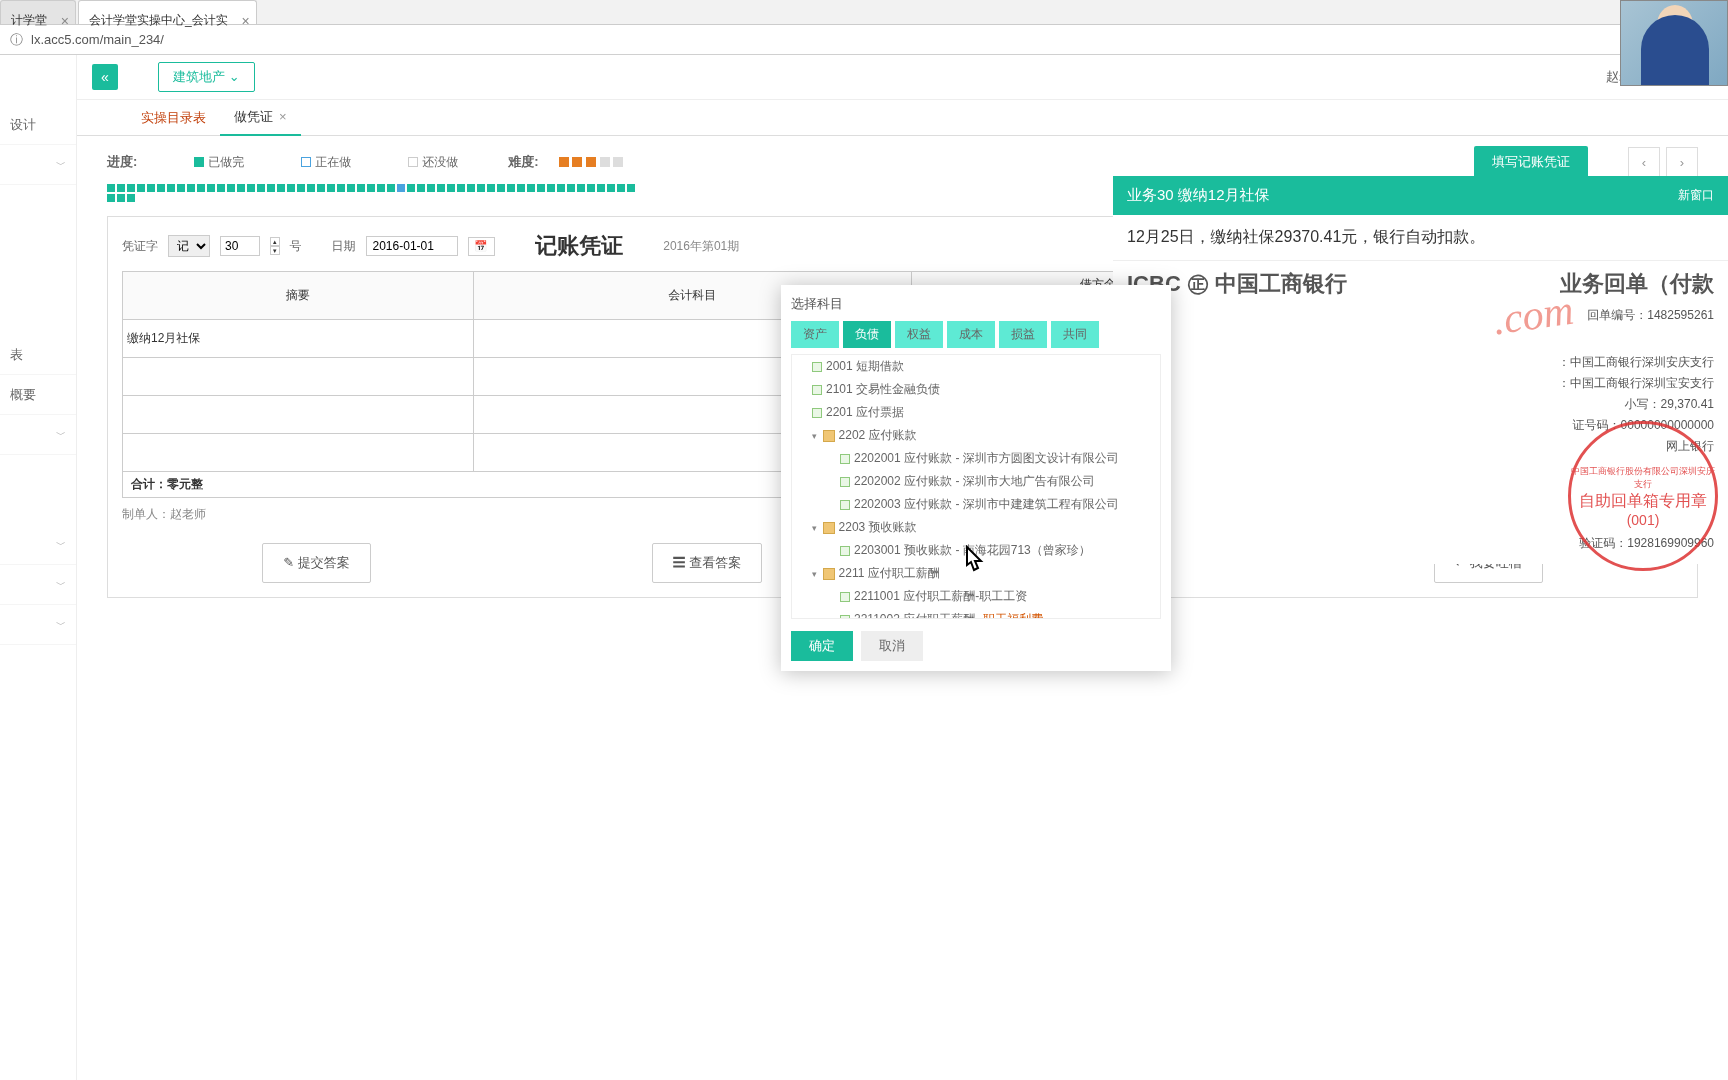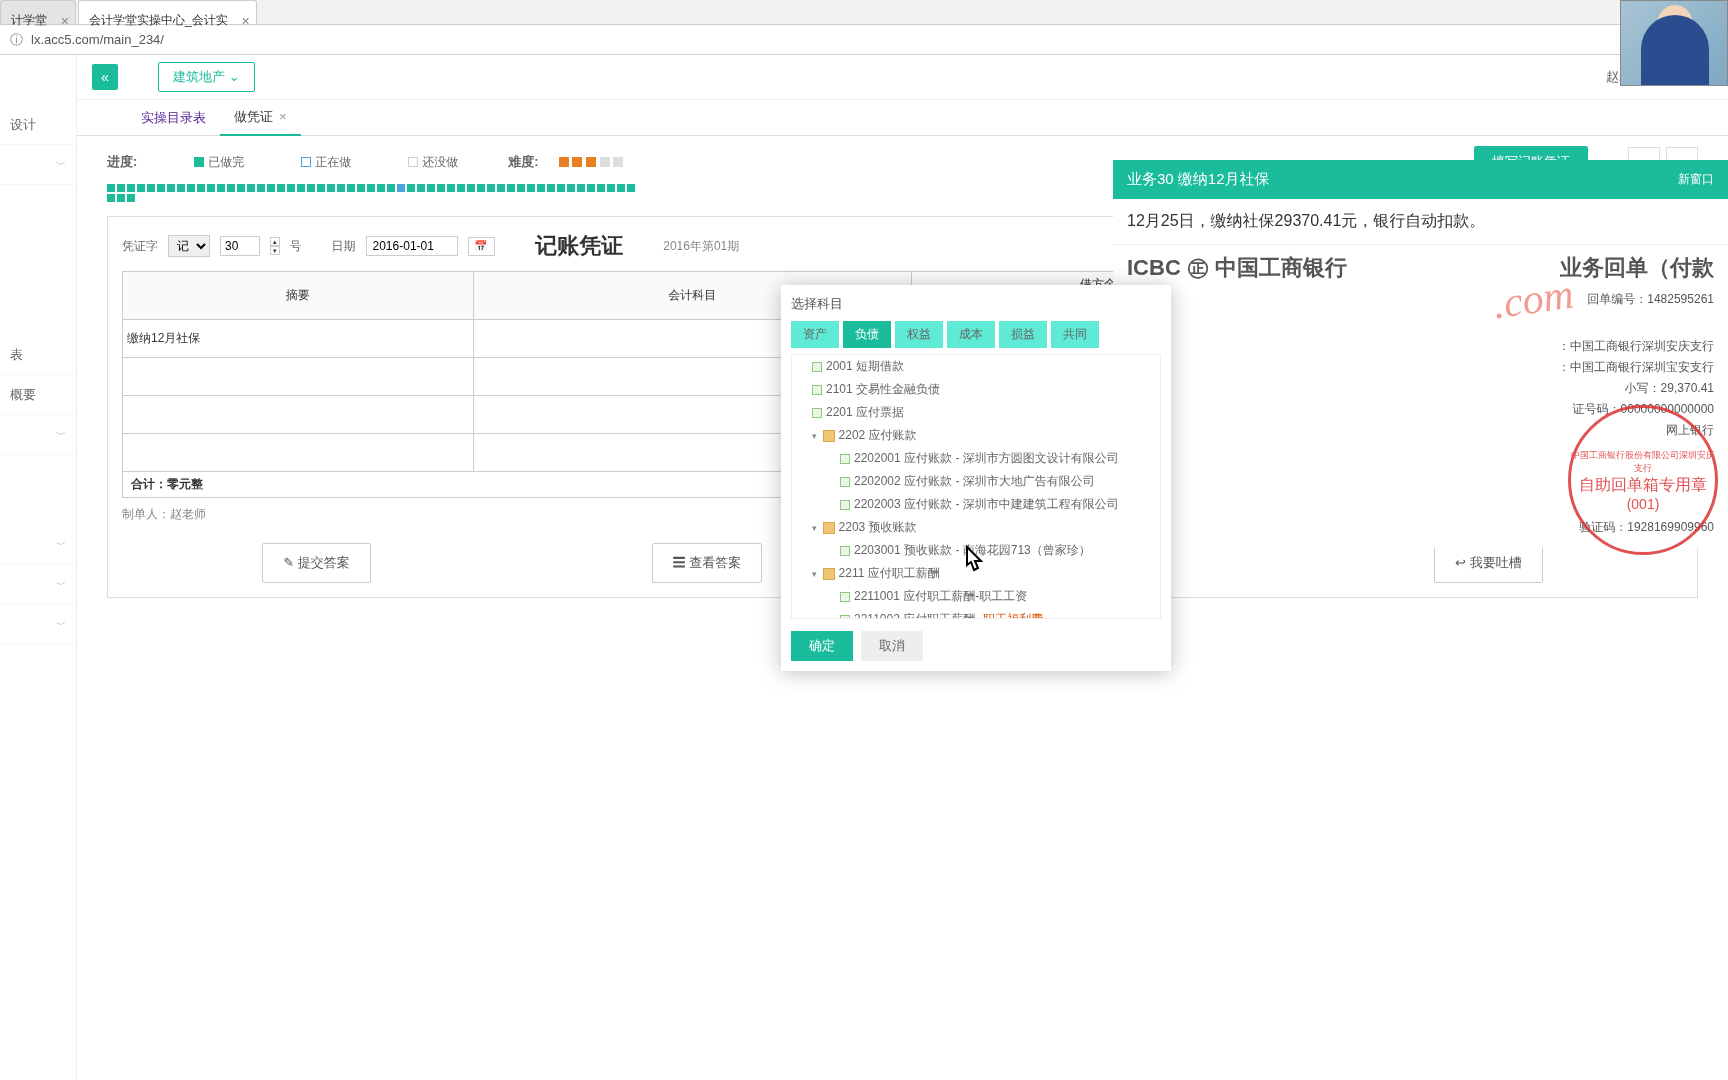--- a/index.html
+++ b/index.html
@@ -30,7 +30,7 @@
 
 
 .inner-tabs { position: absolute; left: 77px; right: 0; top: 100px; height: 36px; border-bottom: 1px solid #ddd; display: flex; align-items: center; padding-left: 50px; }
-.inner-tab { padding: 0 14px; height: 36px; display: flex; align-items: center; font-size: 13px; color: #4c1d95; position: relative; }
+.inner-tab { padding: 0 14px; height: 36px; display: flex; align-items: center; font-size: 13px; color: #c2410c; position: relative; }
 .inner-tab.active { color: #333; border-bottom: 2px solid #1abc9c; }
 .inner-tab .close { margin-left: 6px; color: #999; }
 

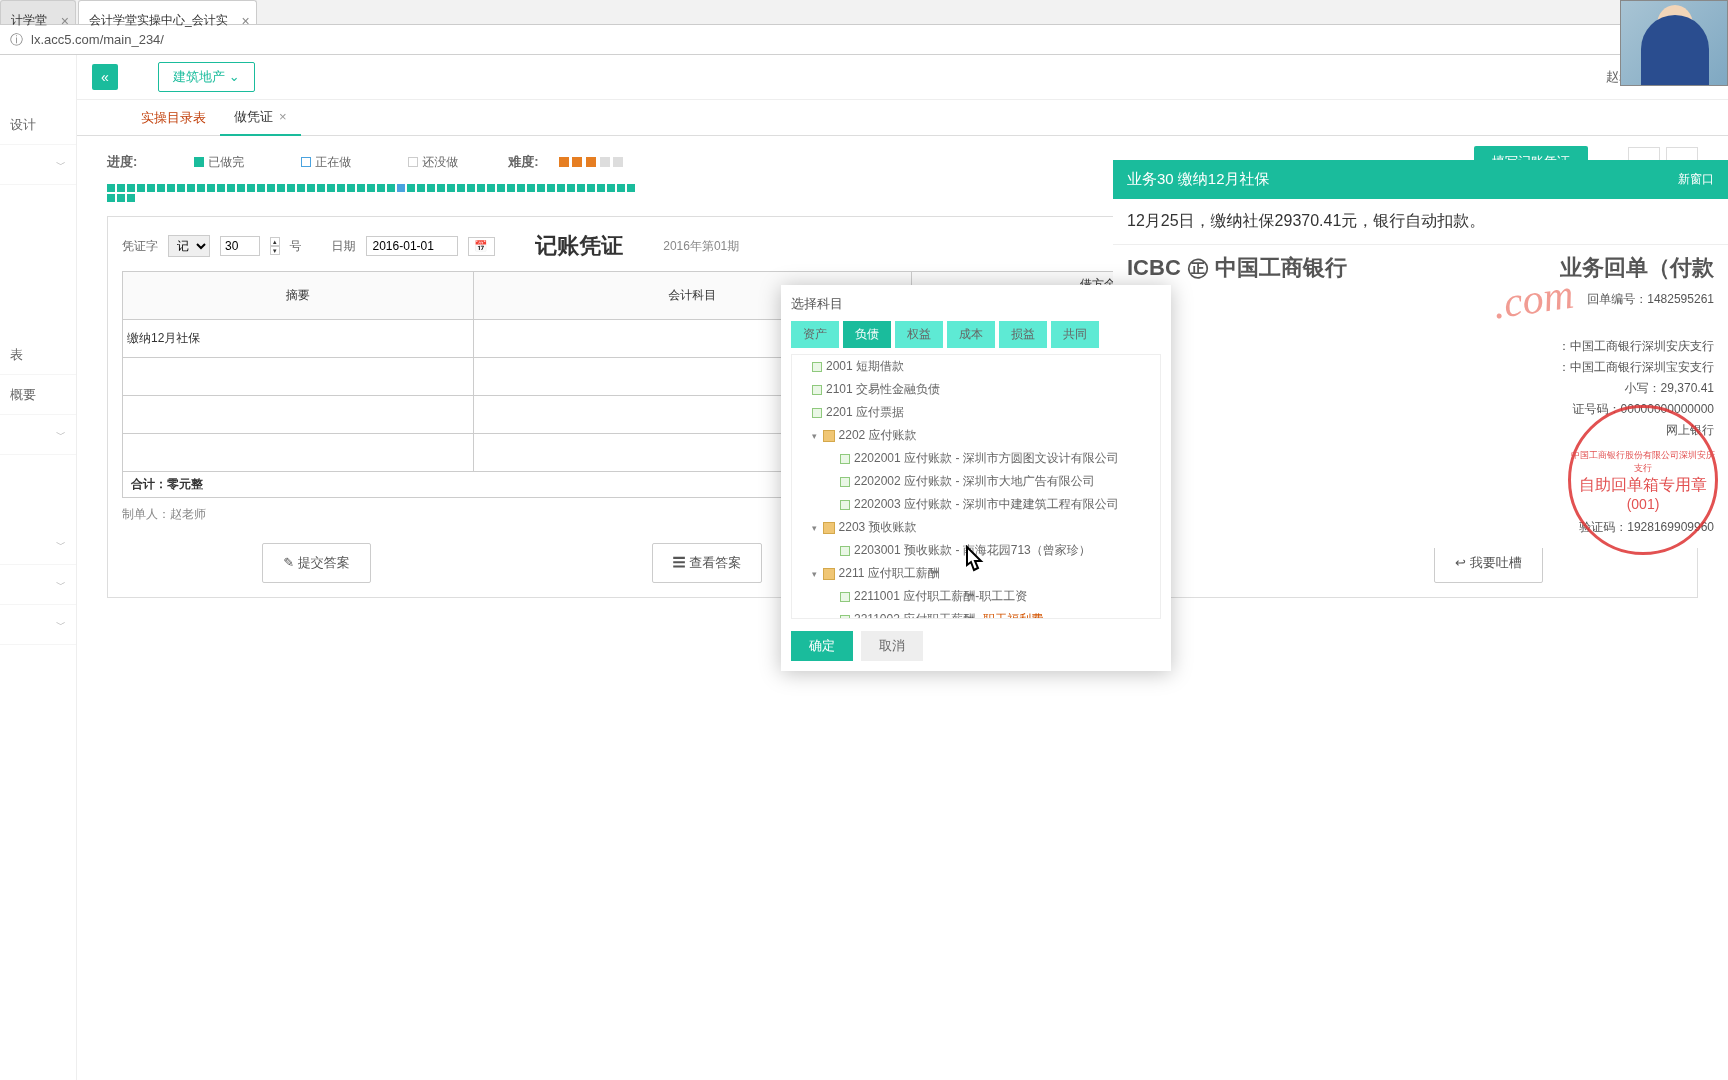--- a/index.html
+++ b/index.html
@@ -87,7 +87,7 @@
 .act-btn { padding: 8px 20px; border: 1px solid #ccc; background: #fff; font-size: 13px; color: #555; border-radius: 2px; }
 
 
-.task-panel { position: absolute; top: 160px; right: 0; width: 615px; background: #fff; }
+.task-panel { position: absolute; top: 176px; right: 0; width: 615px; background: #fff; }
 .task-head { background: #1abc9c; color: #fff; padding: 10px 14px; font-size: 15px; display: flex; align-items: center; }
 .task-head .new-win { margin-left: auto; font-size: 12px; }
 .task-desc { padding: 12px 14px; font-size: 16px; color: #333; }

